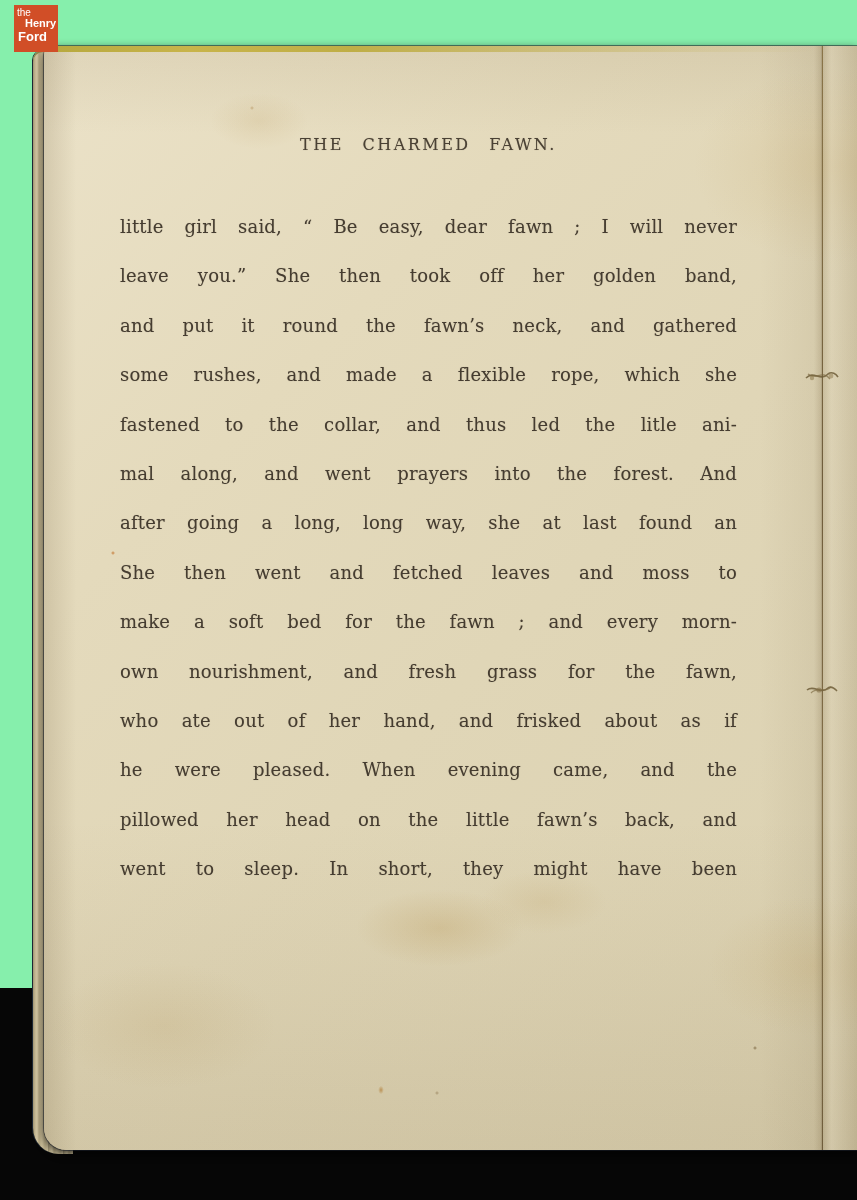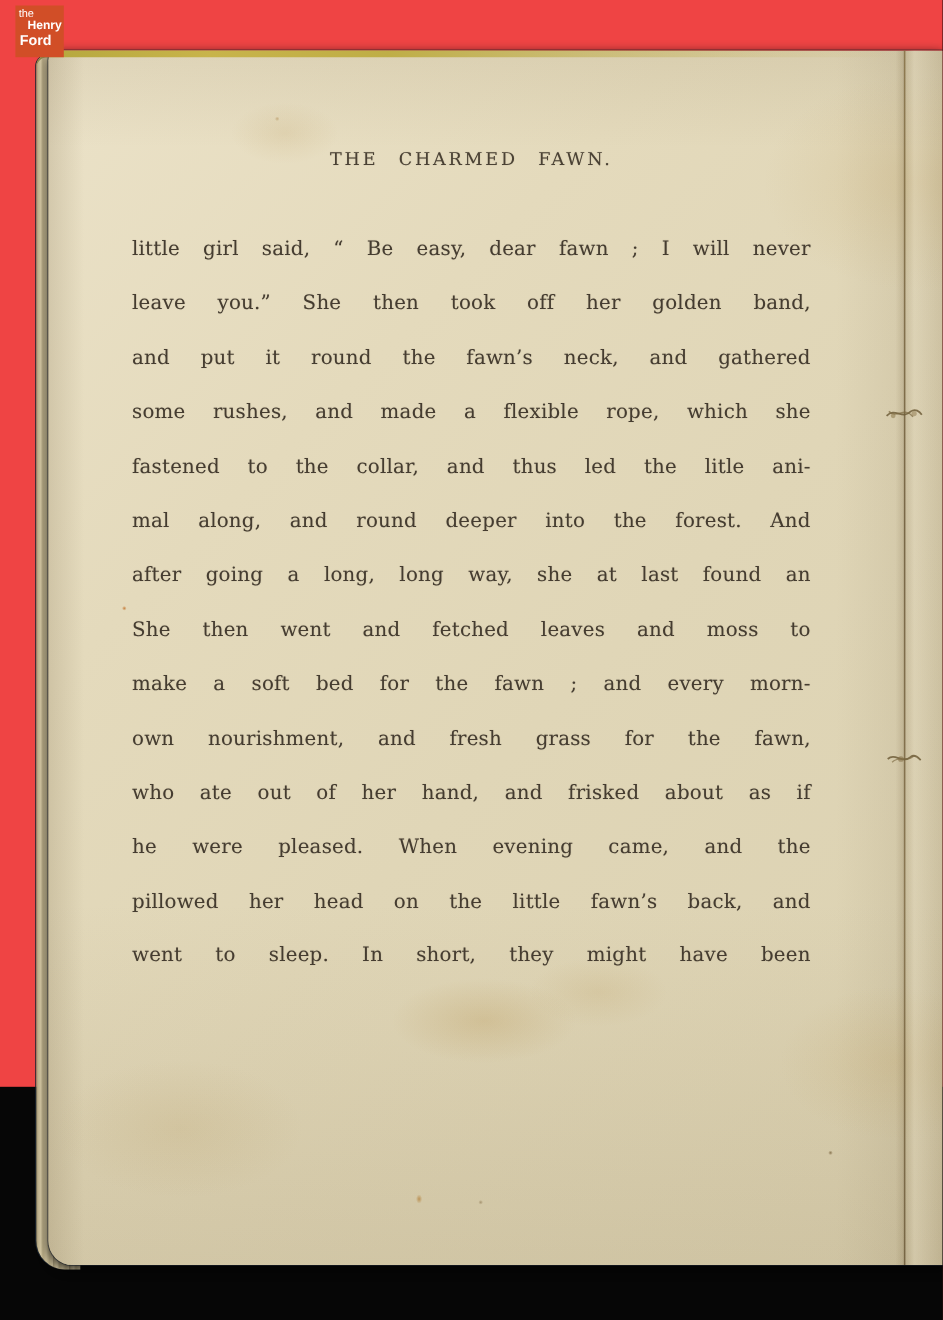--- a/index.html
+++ b/index.html
@@ -15,7 +15,7 @@
     position: relative;
     width: 857px;
     height: 988px;
-    background: #ef4444;
+    background: #86efac;
   }
 
   

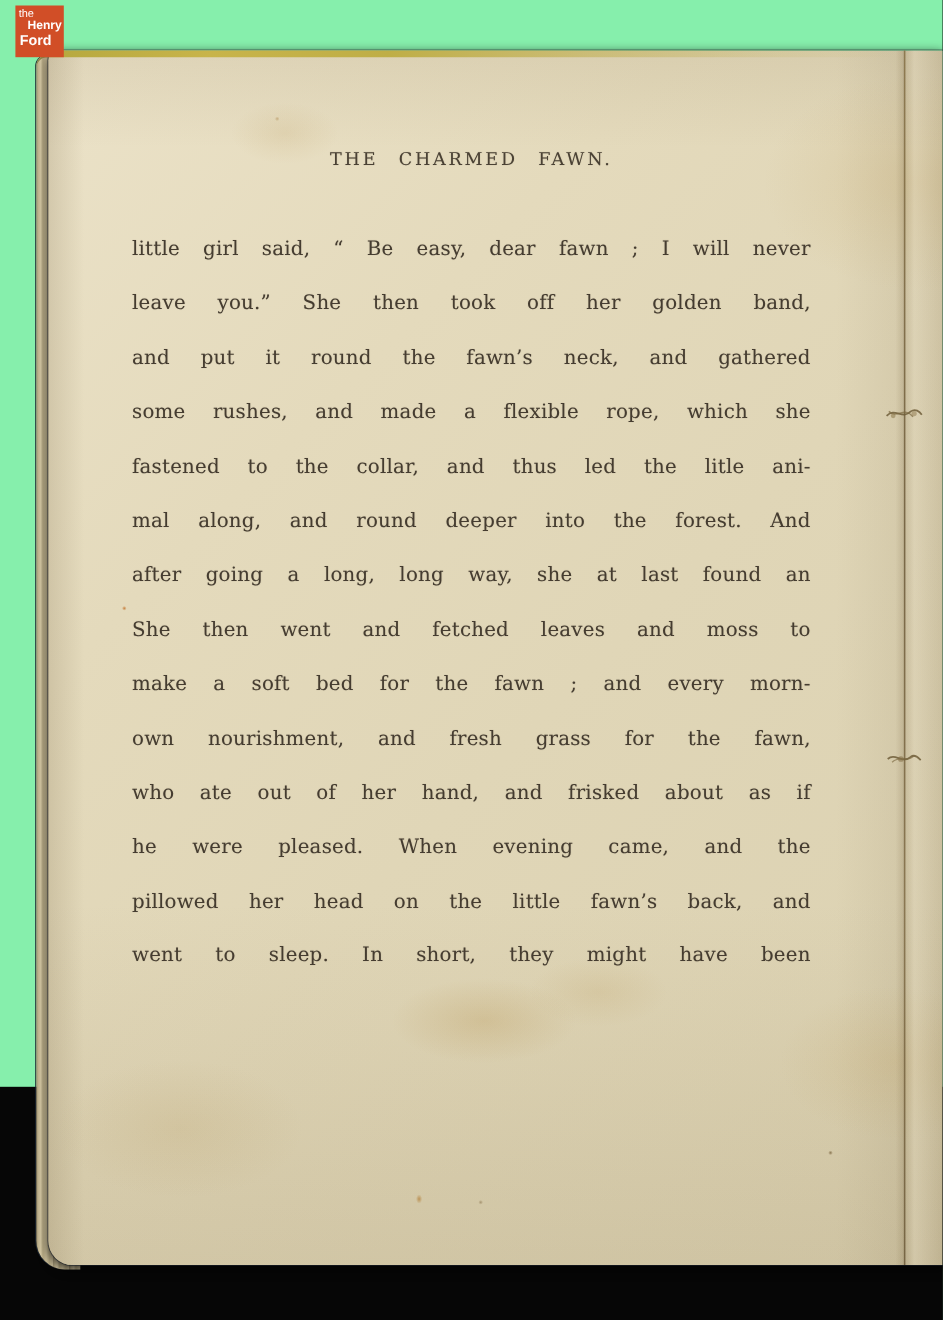--- a/index.html
+++ b/index.html
@@ -171,7 +171,7 @@
       <p>and put it round the fawn’s neck, and gathered</p>
       <p>some rushes, and made a flexible rope, which she</p>
       <p>fastened to the collar, and thus led the litle ani-</p>
-      <p>mal along, and round deeper into the forest.  And</p>
+      <p>mal along, and went prayers into the forest.  And</p>
       <p>after going a long, long way, she at last found an</p>
       <p>She then went and fetched leaves and moss to</p>
       <p>make a soft bed for the fawn ;  and every morn-</p>

